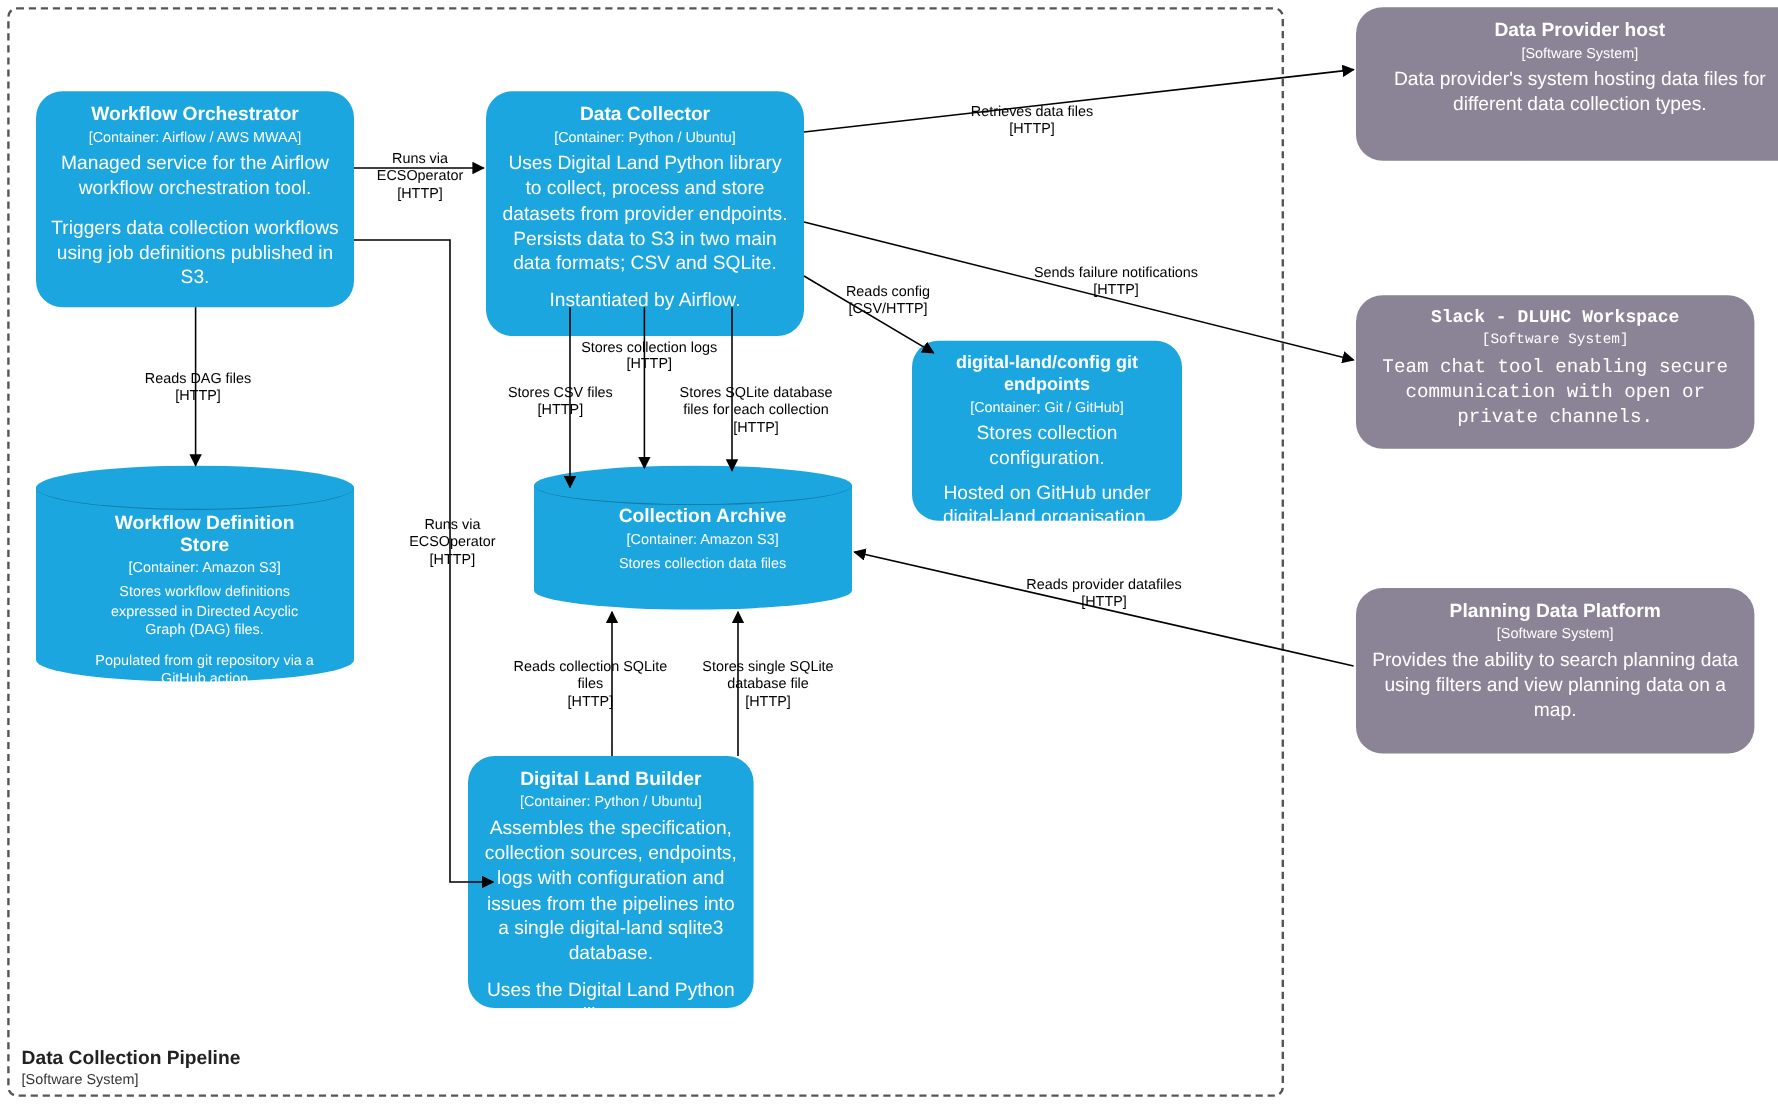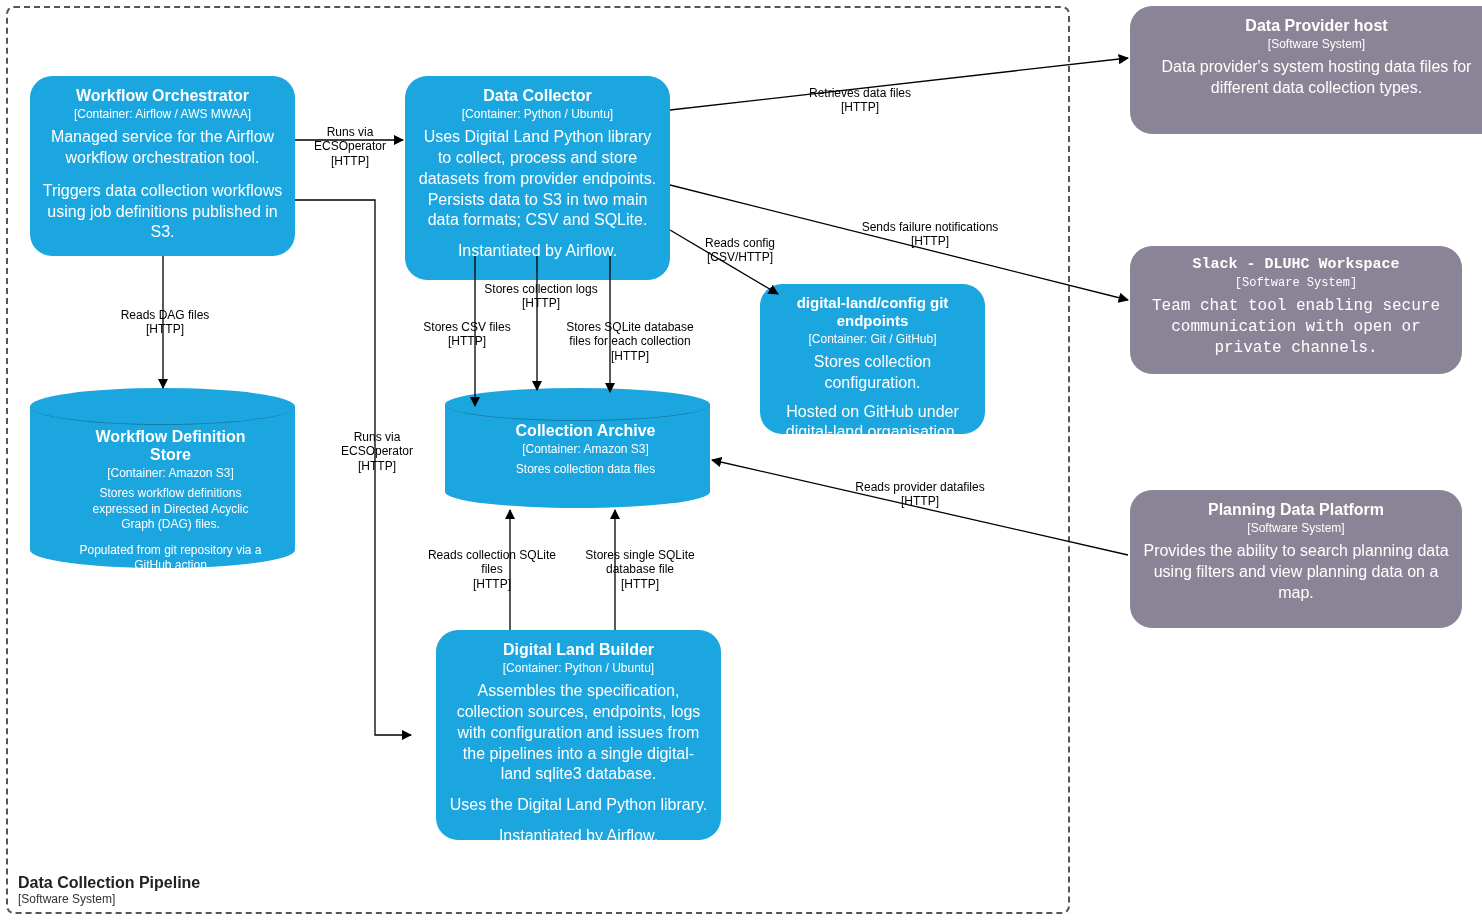--- a/index.html
+++ b/index.html
@@ -164,7 +164,7 @@
     </div>
   </div>
 
-  <div class="node rounded blue" style="left:436px; top:630px; width:285px; height:210px;">
+  <div class="node rounded blue" style="left:390px; top:630px; width:238px; height:210px;">
     <div class="title">Digital Land Builder</div>
     <div class="sub">[Container: Python / Ubuntu]</div>
     <div class="desc">Assembles the specification, collection sources, endpoints, logs with configuration and issues from the pipelines into a single digital-land sqlite3 database.</div>

